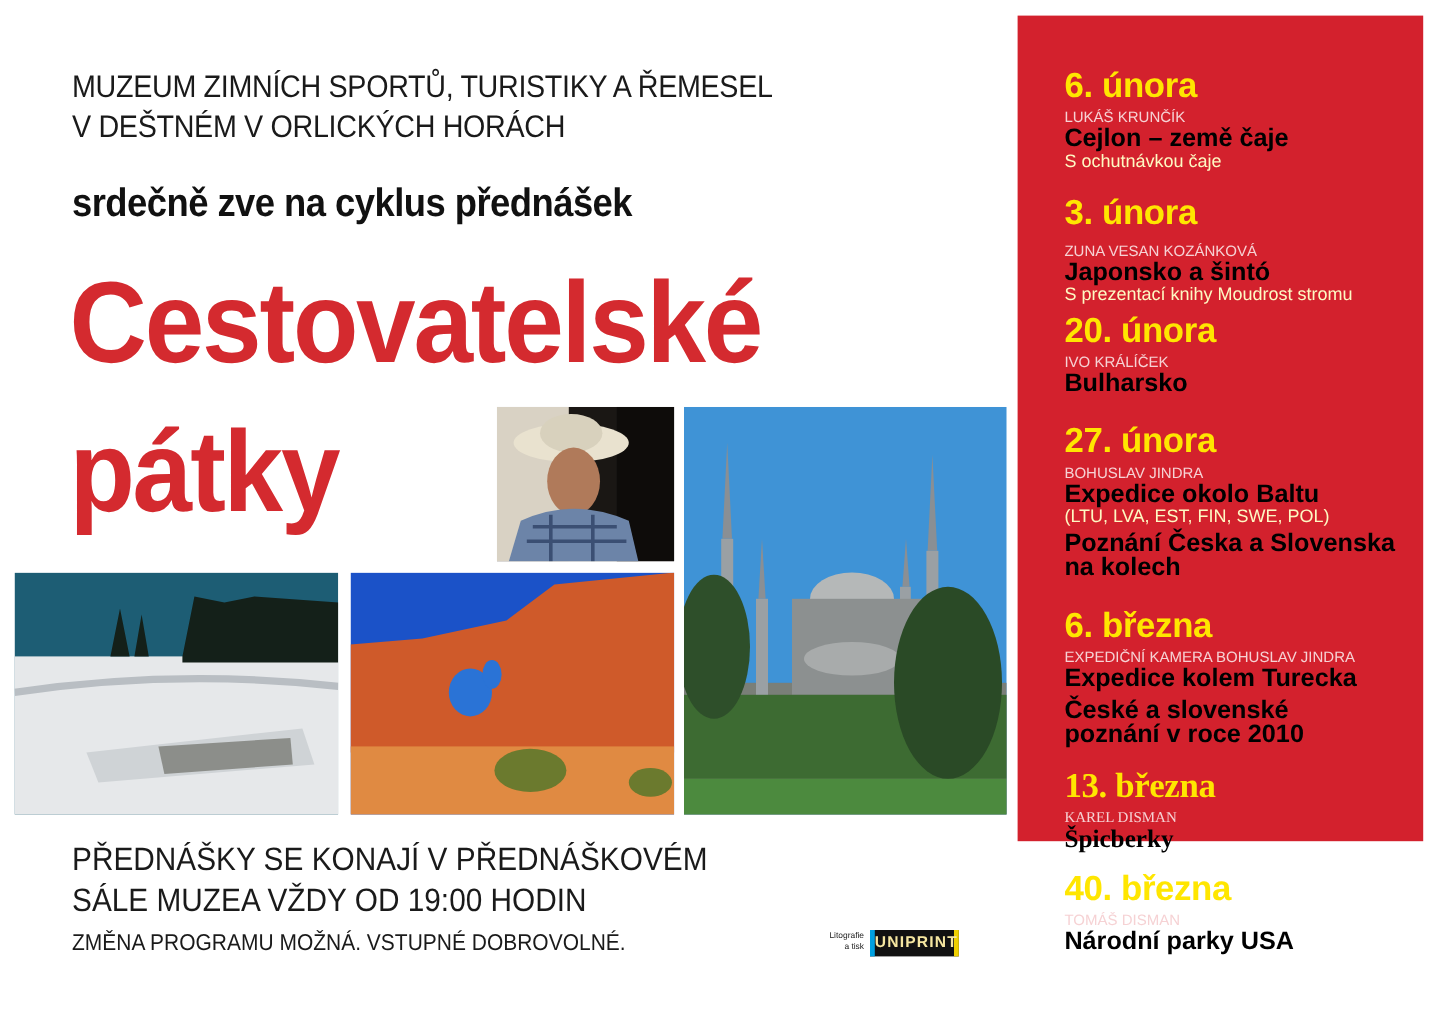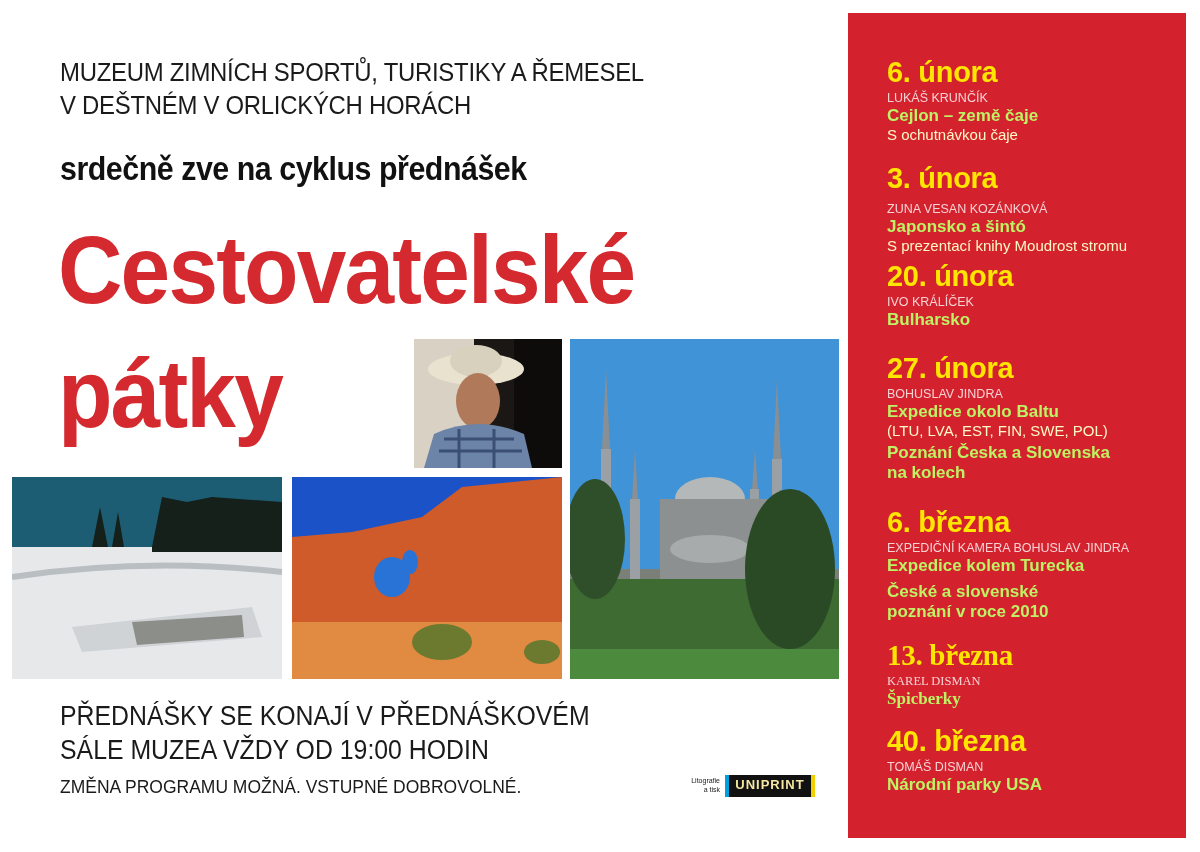--- a/index.html
+++ b/index.html
@@ -16,7 +16,7 @@
   .photo svg { display:block; width:100%; height:100%; }
 
   
-  .panel { position:absolute; left:848px; top:13px; width:338px; height:825px; background:#d3212d; }
+  .panel { position:absolute; left:848px; top:13px; width:338px; height:688px; background:#d3212d; }
   .event { position:absolute; left:39px; }
   .date { color:#ffe600; font-weight:bold; font-size:29px; line-height:30px; white-space:nowrap; letter-spacing:-0.3px; }
   .speaker { color:#f6d2d4; font-size:12.5px; line-height:16px; white-space:nowrap; text-transform:uppercase; }

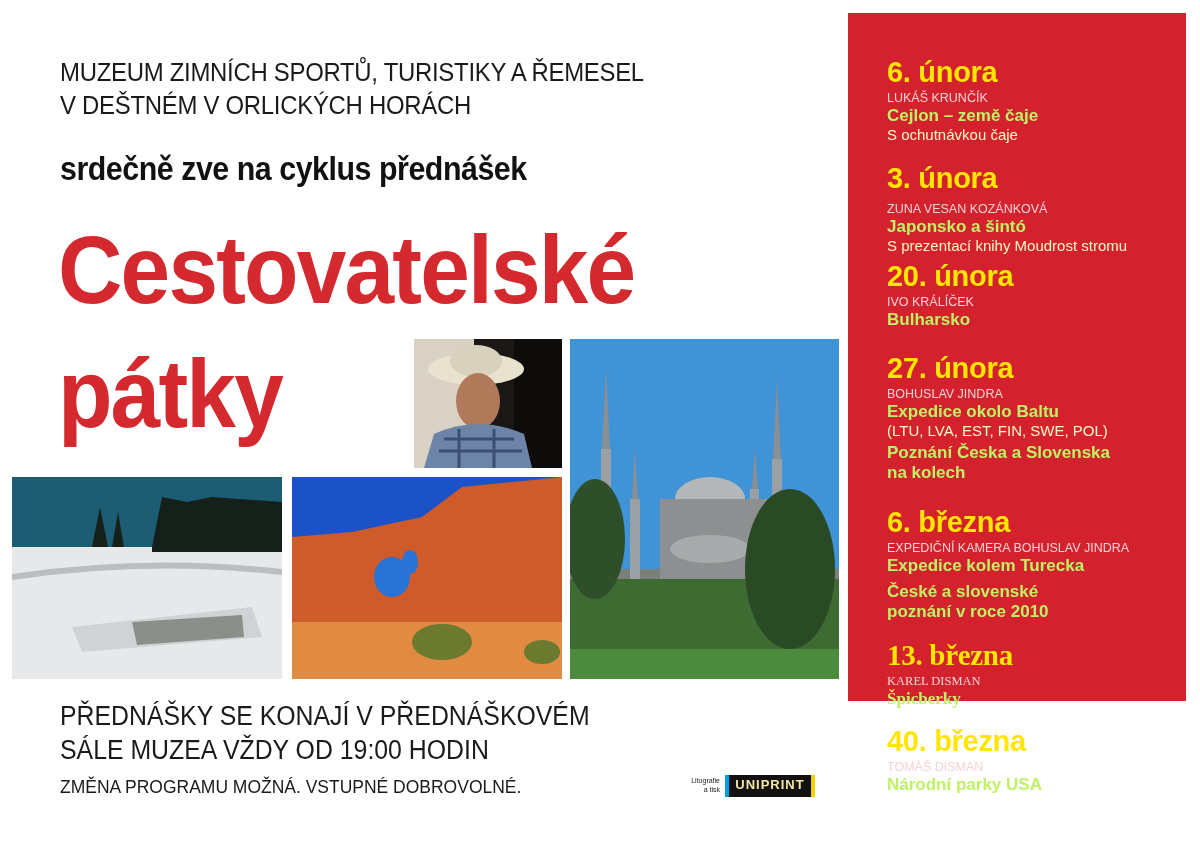--- a/index.html
+++ b/index.html
@@ -20,7 +20,7 @@
   .event { position:absolute; left:39px; }
   .date { color:#ffe600; font-weight:bold; font-size:29px; line-height:30px; white-space:nowrap; letter-spacing:-0.3px; }
   .speaker { color:#f6d2d4; font-size:12.5px; line-height:16px; white-space:nowrap; text-transform:uppercase; }
-  .talk { color:#bef264; font-weight:bold; font-size:17px; line-height:20px; white-space:nowrap; }
+  .talk { color:#000000; font-weight:bold; font-size:21px; line-height:20px; white-space:nowrap; }
   .note { color:#fef9c3; font-size:15px; line-height:17px; white-space:nowrap; }
 
   .printer { position:absolute; left:688px; top:775px; }

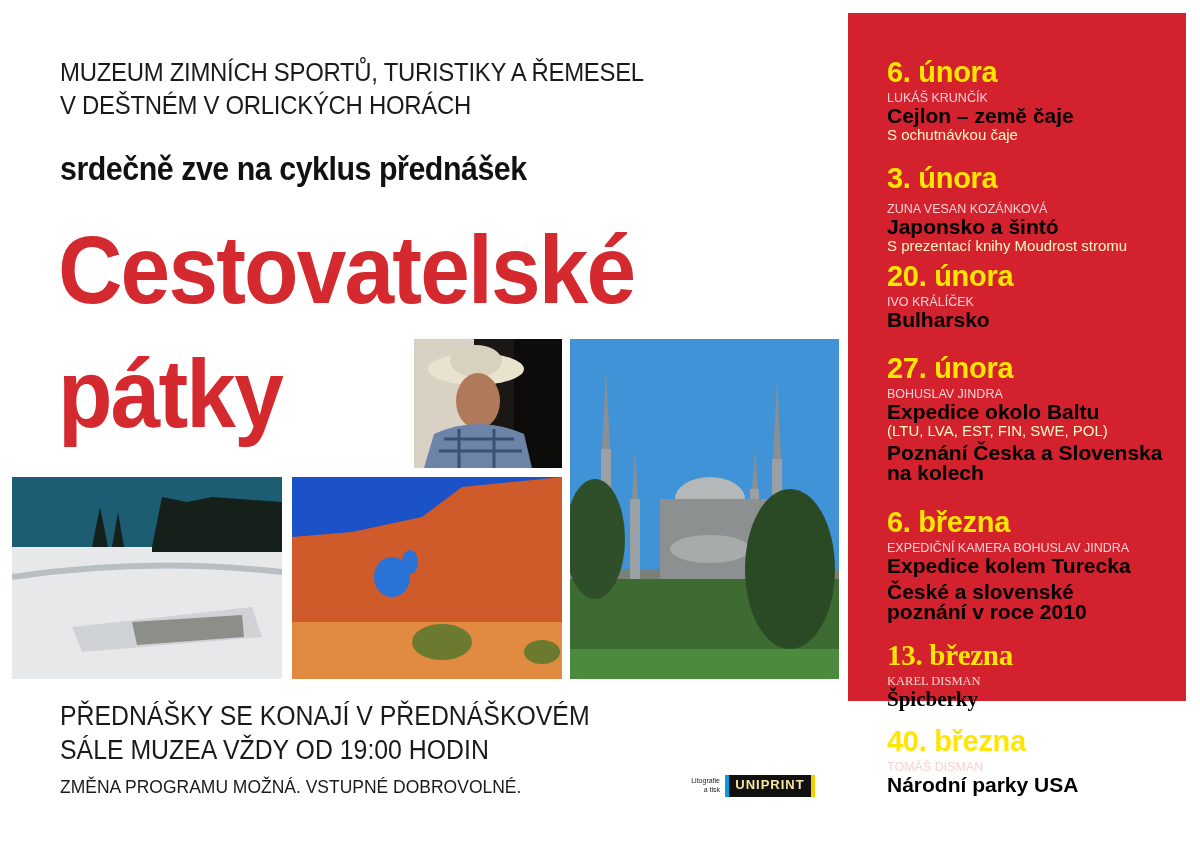--- a/index.html
+++ b/index.html
@@ -25,7 +25,7 @@
 
   .printer { position:absolute; left:688px; top:775px; }
   .printer-label { position:absolute; left:0; top:1px; width:32px; font-size:7px; line-height:9px; color:#222; text-align:right; }
-  .printer-logo { position:absolute; left:37px; top:0; width:90px; height:22px; background:#111; border-left:4px solid #00a0e0; border-right:4px solid #f0d000; box-sizing:border-box; color:#f5e6a0; font-weight:bold; font-size:13px; line-height:20px; text-align:center; letter-spacing:1px; }
+  .printer-logo { position:absolute; left:37px; top:0; width:74px; height:22px; background:#111; border-left:4px solid #00a0e0; border-right:4px solid #f0d000; box-sizing:border-box; color:#f5e6a0; font-weight:bold; font-size:13px; line-height:20px; text-align:center; letter-spacing:1px; }
 </style>
 </head>
 <body>

